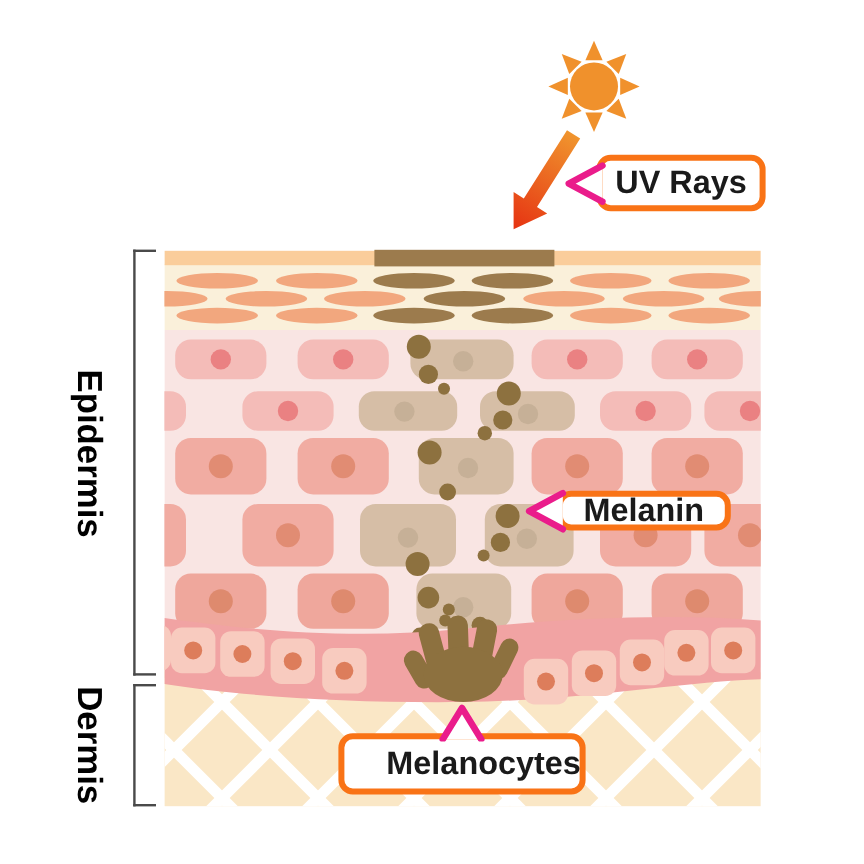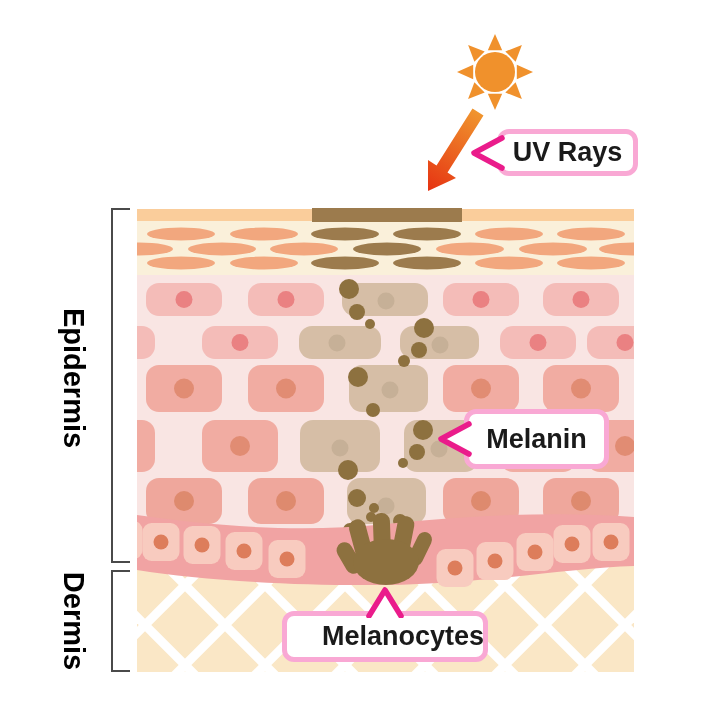--- a/index.html
+++ b/index.html
@@ -6,7 +6,7 @@
   .stage{position:relative;width:720px;height:720px;background:#ffffff;overflow:hidden;
          font-family:"Liberation Sans",sans-serif;}
   #scene{position:absolute;left:0;top:0;}
-  .callout{position:absolute;background:#fff;border:5px solid #f9a8d4;border-radius:12px;
+  .callout{position:absolute;background:#fff;border:5px solid #f97316;border-radius:12px;
            display:flex;align-items:center;justify-content:center;
            font-weight:bold;font-size:27px;color:#1a1a1a;white-space:nowrap;box-sizing:border-box;}
   .callout .tail{position:absolute;}

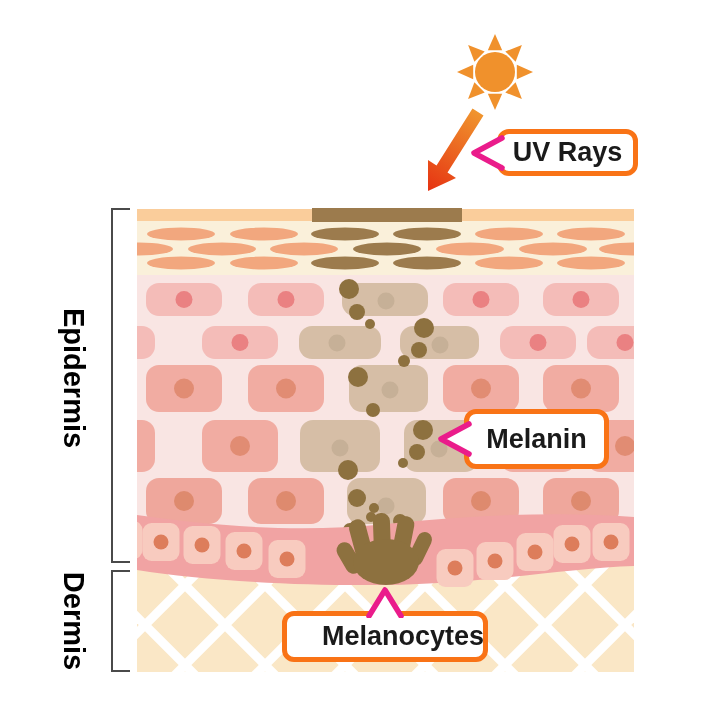--- a/index.html
+++ b/index.html
@@ -232,7 +232,7 @@
     </svg>
   </div>
 
-  <div class="callout" style="left:464px;top:409px;width:145px;height:60px;">
+  <div class="callout" style="left:464px;top:409px;width:145px;height:33px;">
     <span>Melanin</span>
     <svg class="tail tail-left" width="40" height="38">
       <path d="M36,4 L8,19 L36,34" fill="#ffffff" stroke="#EA1C8B" stroke-width="5.5" stroke-linecap="round" stroke-linejoin="round"></path>

